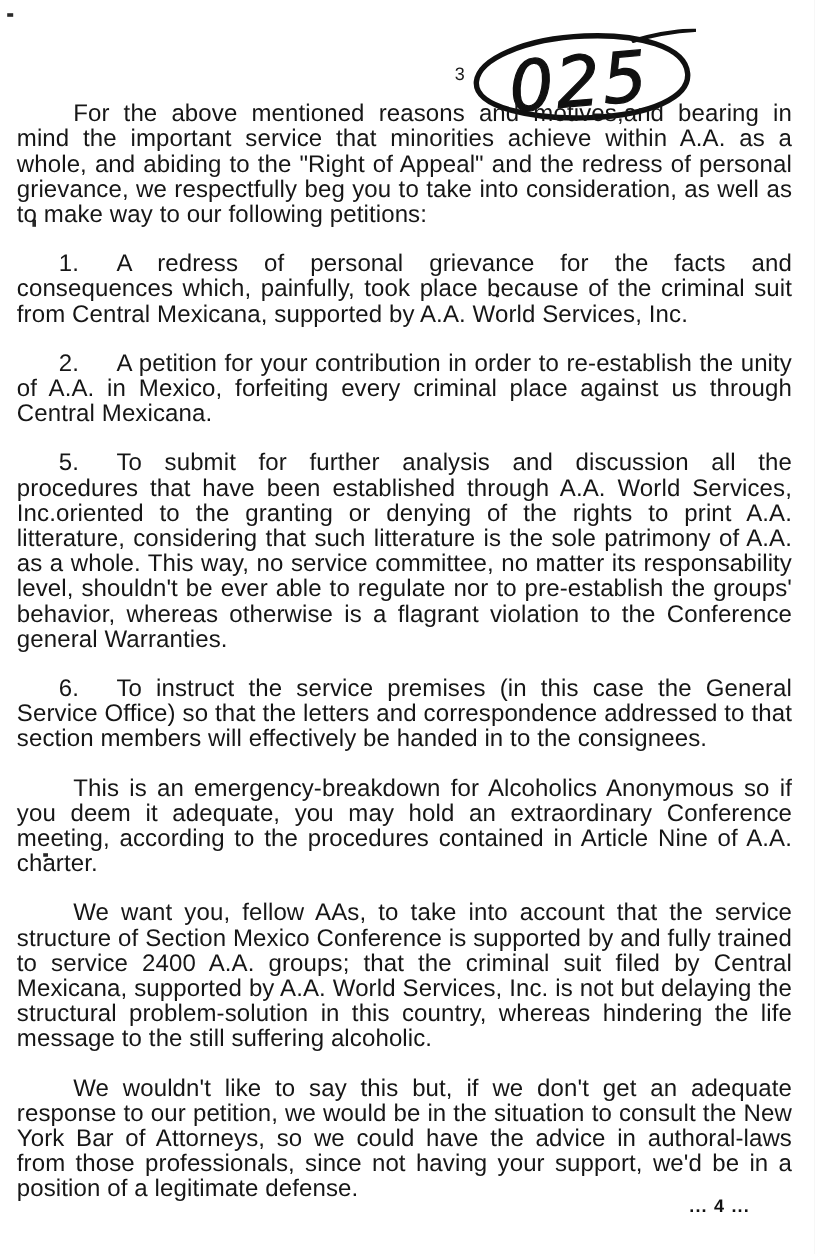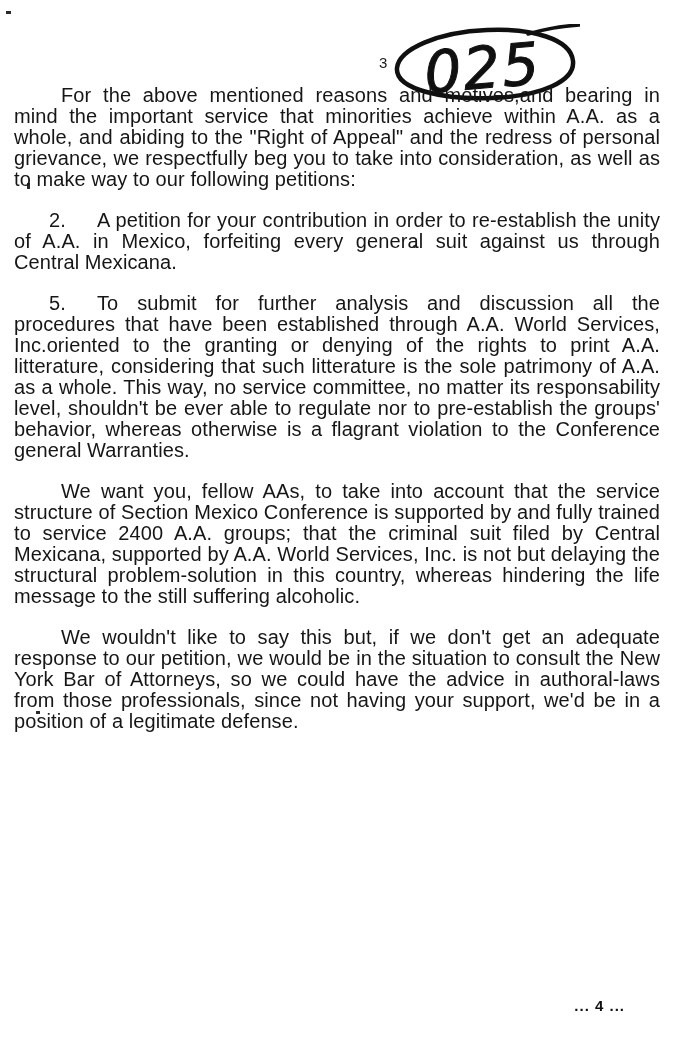--- a/index.html
+++ b/index.html
@@ -80,6 +80,7 @@
 
     <p class="indent">For the above mentioned reasons and motives,and bearing in mind the important service that minorities achieve within A.A. as a whole, and abiding to the "Right of Appeal" and the redress of personal grievance, we respectfully beg you to take into consideration, as well as to make way to our following petitions:</p>
 
+    <p class="petition"><span class="pet-num">1.</span><span>A redress of personal grievance for the facts and consequences which, painfully, took place because of the criminal suit from Central Mexicana, supported by A.A. World Services, Inc.</span></p>
 
     <p class="petition"><span class="pet-num">2.</span><span>A petition for your contribution in order to re-establish the unity of A.A. in Mexico, forfeiting every general suit against us through Central Mexicana.</span></p>
 

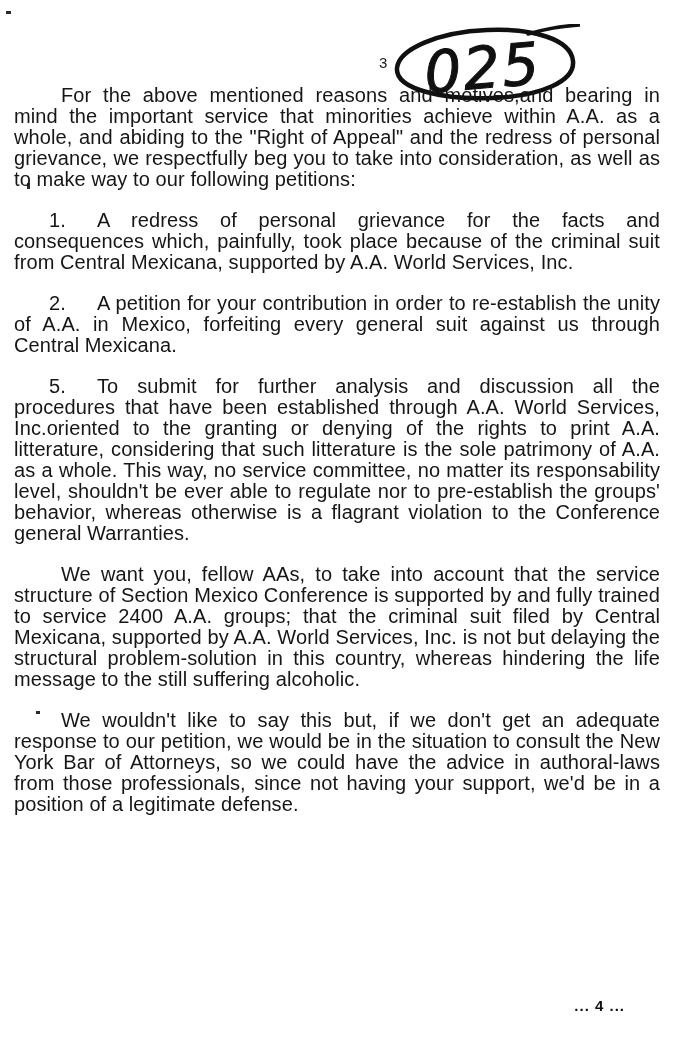--- a/index.html
+++ b/index.html
@@ -82,7 +82,7 @@
 
     <p class="petition"><span class="pet-num">1.</span><span>A redress of personal grievance for the facts and consequences which, painfully, took place because of the criminal suit from Central Mexicana, supported by A.A. World Services, Inc.</span></p>
 
-    <p class="petition"><span class="pet-num">2.</span><span>A petition for your contribution in order to re-establish the unity of A.A. in Mexico, forfeiting every general suit against us through Central Mexicana.</span></p>
+    <p class="petition"><span class="pet-num">2.</span><span>A petition for your contribution in order to re-establish the unity of A.A. in Mexico, forfeiting every criminal place against us through Central Mexicana.</span></p>
 
 
 

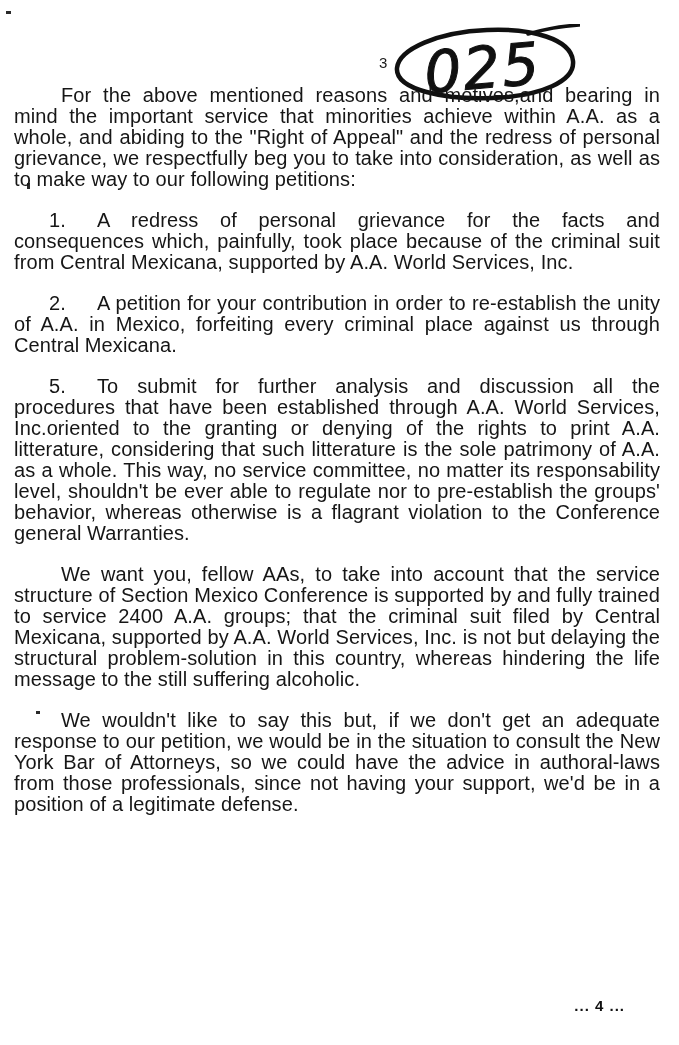--- a/index.html
+++ b/index.html
@@ -88,6 +88,7 @@
 
     <p class="petition"><span class="pet-num">5.</span><span>To submit for further analysis and discussion all the procedures that have been established through A.A. World Services, Inc.oriented to the granting or denying of the rights to print A.A. litterature, considering that such litterature is the sole patrimony of A.A. as a whole.  This way, no service committee, no matter its responsability level, shouldn't be ever able to regulate nor to pre-establish the groups' behavior, whereas otherwise is a flagrant violation to the Conference general Warranties.</span></p>
 
+    <p class="petition"><span class="pet-num">6.</span><span>To instruct the service premises (in this case the General Service Office) so that the letters and correspondence addressed to that section members will effectively be handed in to the consignees.</span></p>
 
 
     <p class="indent">We want you, fellow AAs, to take into account that the service structure of Section Mexico Conference is supported by and fully trained to service 2400 A.A. groups;  that the criminal suit filed by Central Mexicana, supported by A.A. World Services, Inc. is not but delaying the structural problem-solution in this country, whereas hindering the life message to the still suffering alcoholic.</p>

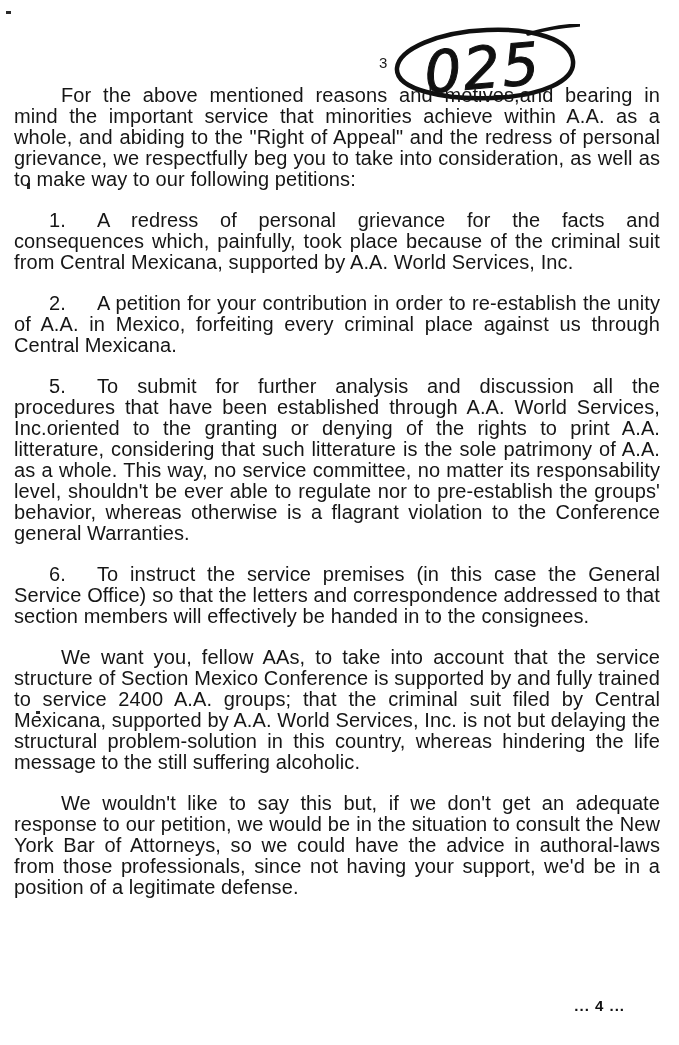--- a/index.html
+++ b/index.html
@@ -90,6 +90,7 @@
 
     <p class="petition"><span class="pet-num">6.</span><span>To instruct the service premises (in this case the General Service Office) so that the letters and correspondence addressed to that section members will effectively be handed in to the consignees.</span></p>
 
+    <p class="indent">This is an emergency-breakdown for Alcoholics Anonymous so if you deem it adequate, you may hold an extraordinary Conference meeting, according to the procedures contained in Article Nine of A.A. charter.</p>
 
     <p class="indent">We want you, fellow AAs, to take into account that the service structure of Section Mexico Conference is supported by and fully trained to service 2400 A.A. groups;  that the criminal suit filed by Central Mexicana, supported by A.A. World Services, Inc. is not but delaying the structural problem-solution in this country, whereas hindering the life message to the still suffering alcoholic.</p>
 

